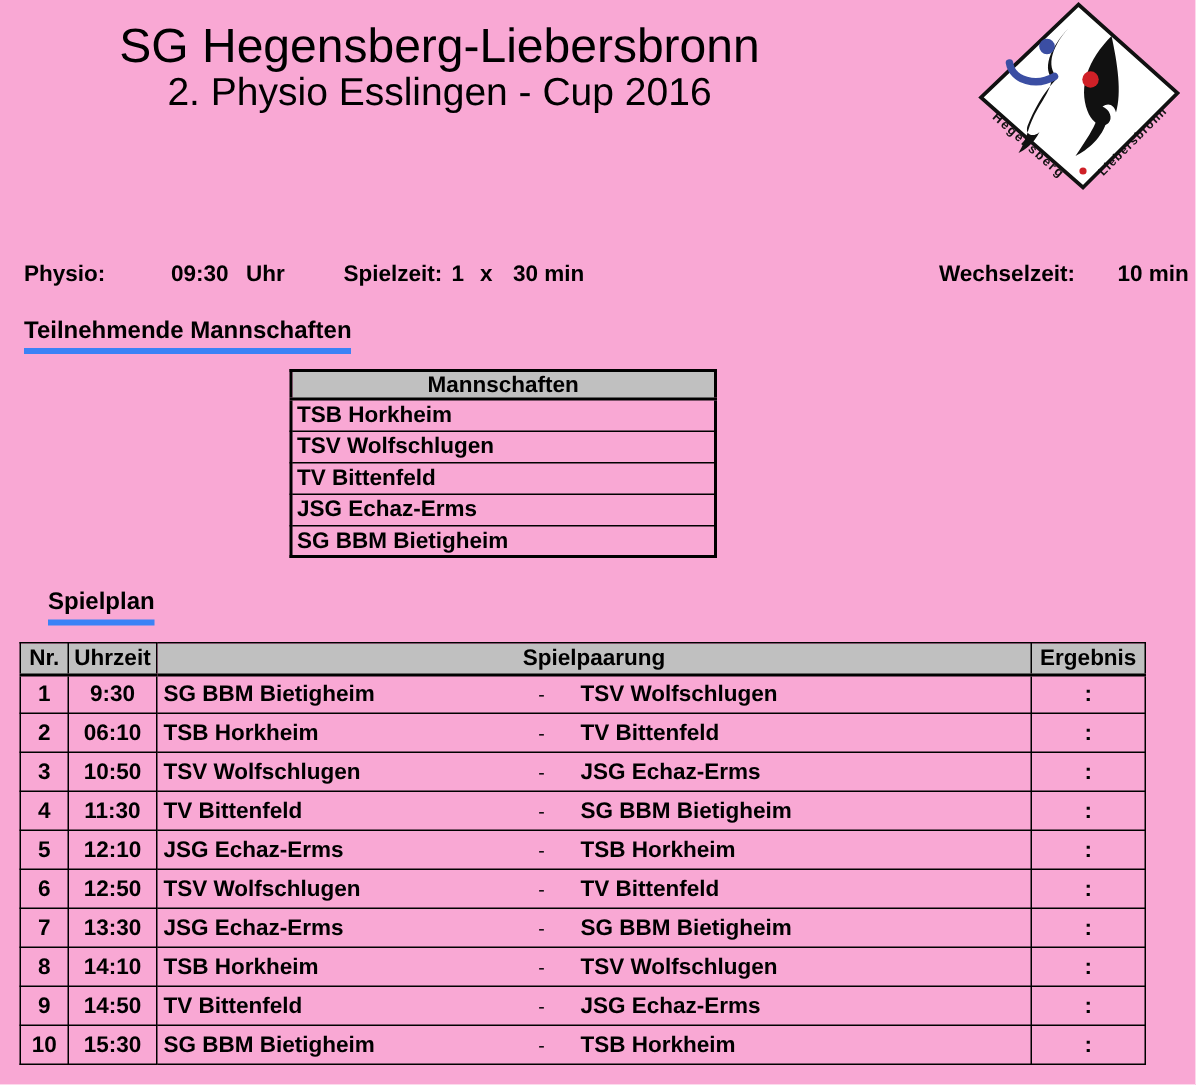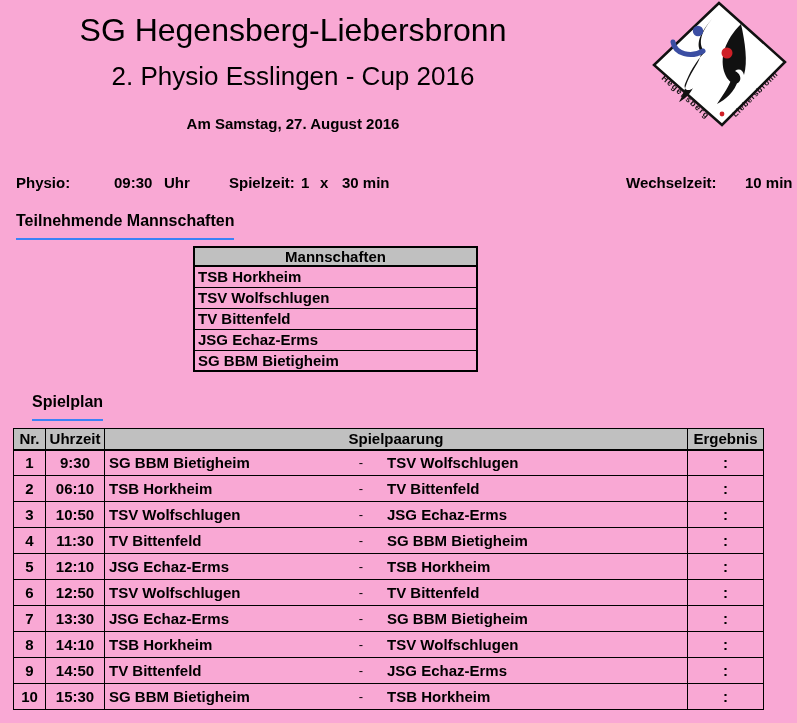--- a/index.html
+++ b/index.html
@@ -13,7 +13,7 @@
   
   .title-block { left:0; top:0; width:586px; text-align:center; }
   .main-title   { top:12px;  font-size:32px; font-weight:400; letter-spacing:0; }
-  .sub-title    { top:61px;  font-size:26px; font-weight:400; }
+  .sub-title    { top:46px;  font-size:26px; font-weight:400; }
   .date-line    { top:115px; font-size:15px; font-weight:700; }
 
   

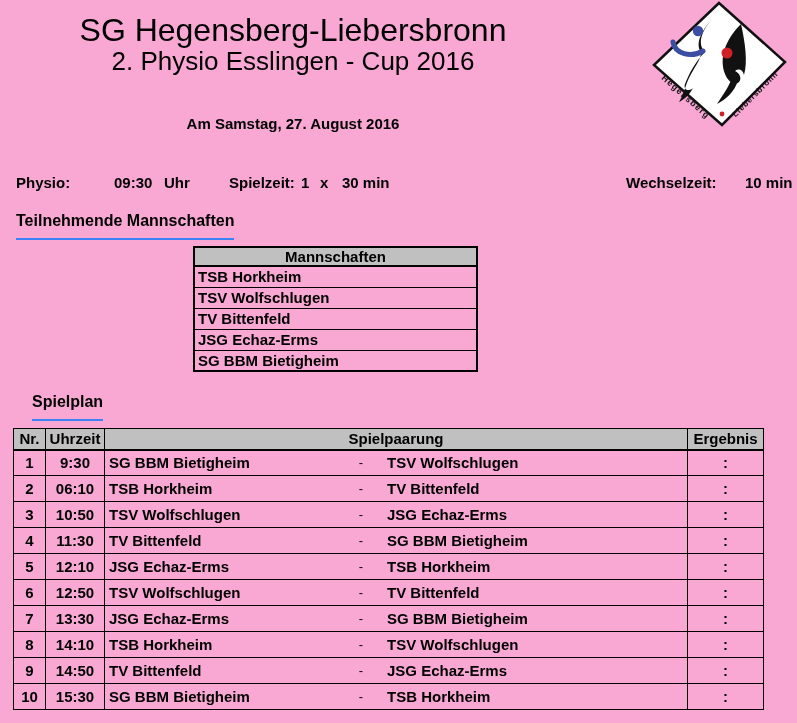--- a/index.html
+++ b/index.html
@@ -60,7 +60,6 @@
 
   <div class="abs title-block main-title">SG Hegensberg-Liebersbronn</div>
   <div class="abs title-block sub-title">2. Physio Esslingen - Cup 2016</div>
-  <div class="abs title-block date-line">Am Samstag, 27. August 2016</div>
 
   <div class="abs logo">
     <svg viewBox="0 0 152 130" width="152" height="130">

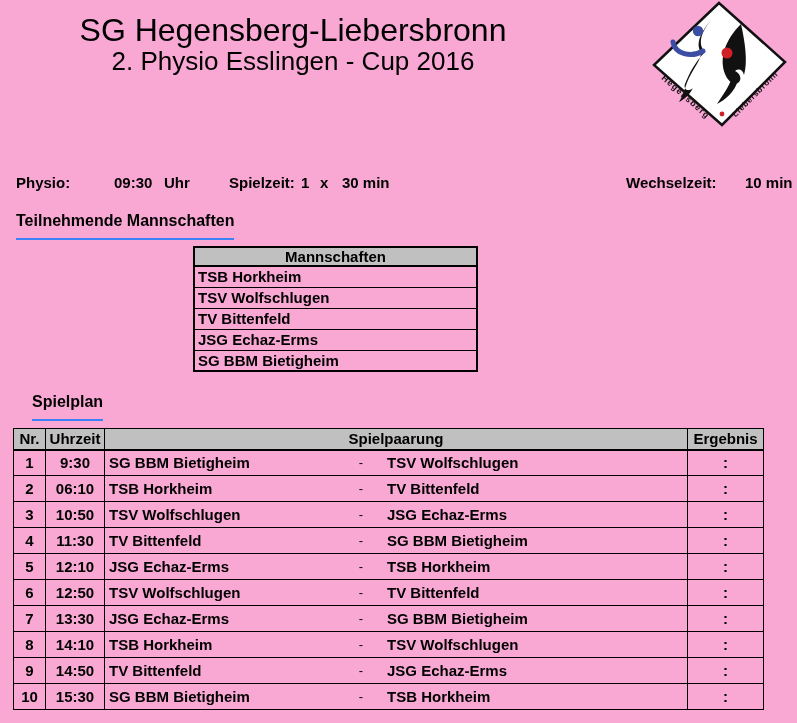--- a/index.html
+++ b/index.html
@@ -22,7 +22,7 @@
   
   .section-heading {
     font-size:16px; font-weight:700;
-    border-bottom:2px solid #3b82f6; padding-bottom:8px; display:inline-block;
+    border-bottom:4px solid #3b82f6; padding-bottom:2px; display:inline-block;
   }
 
   

